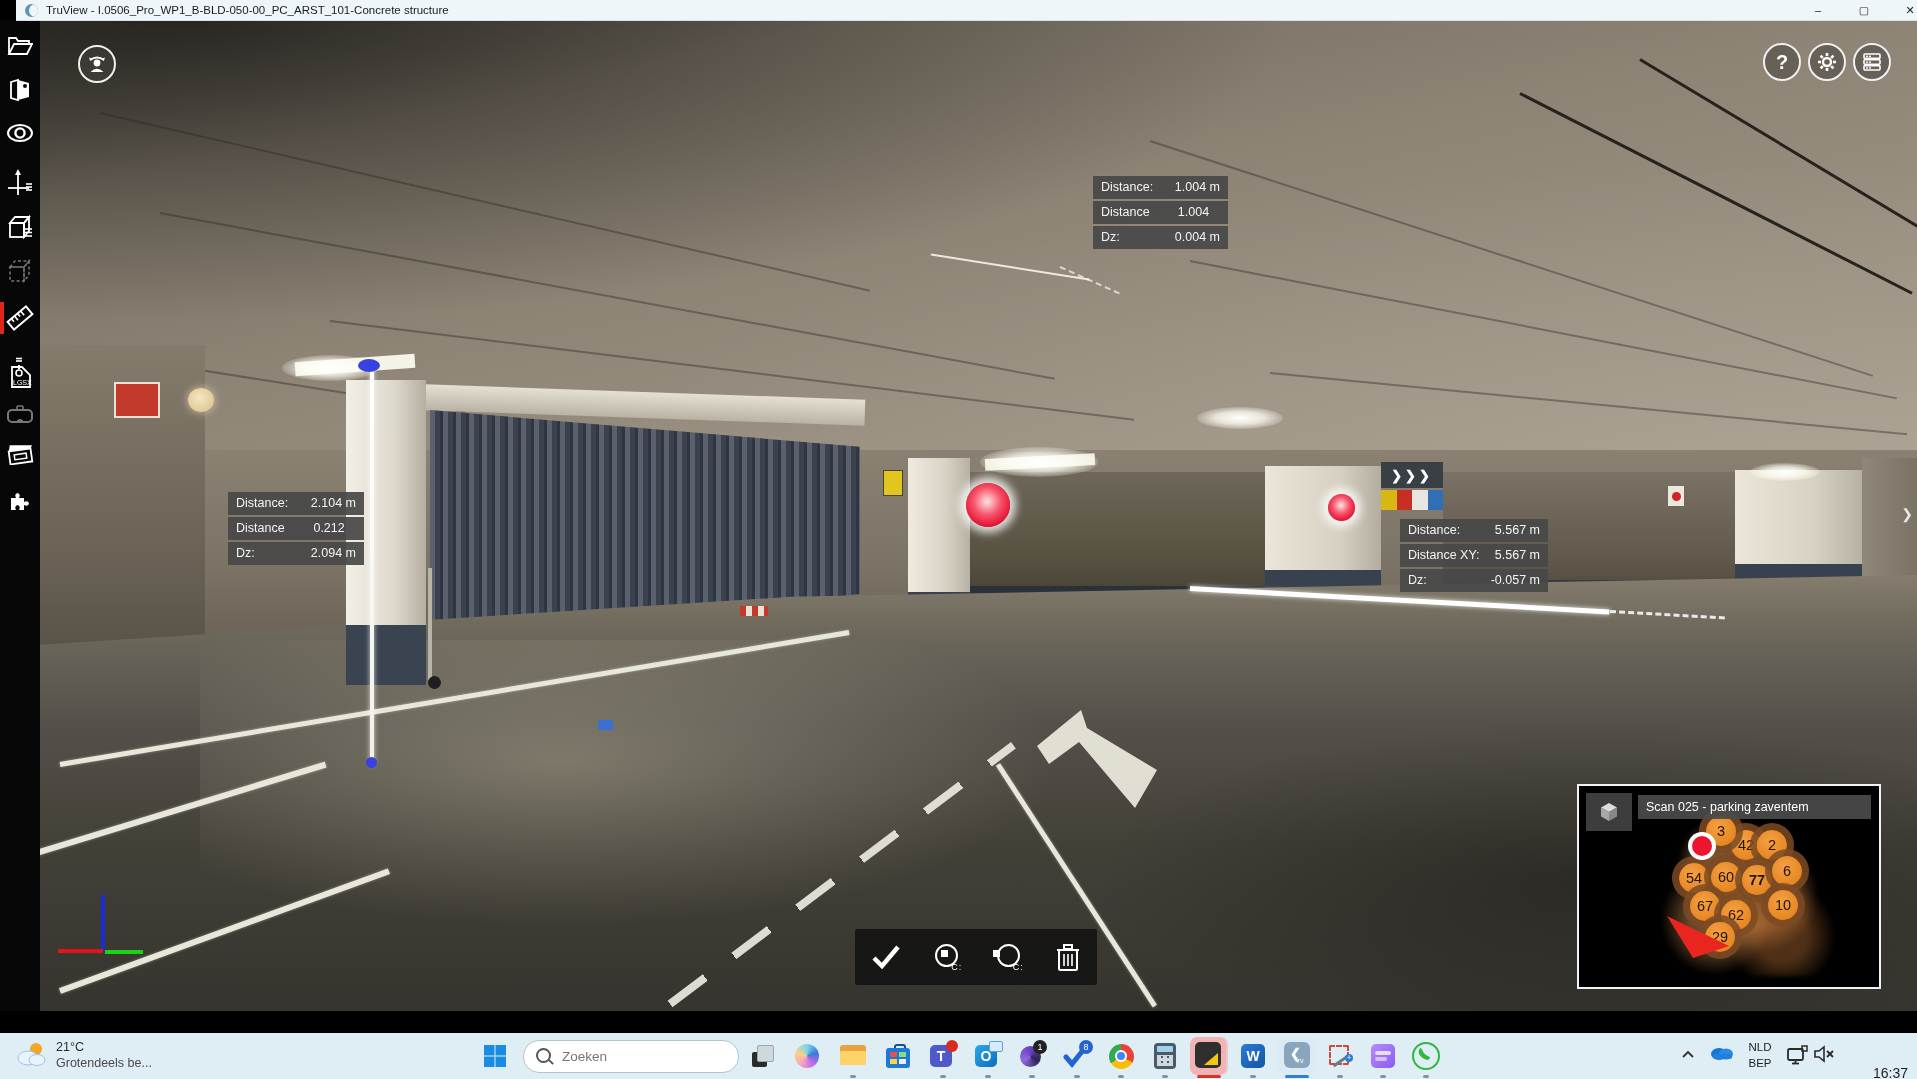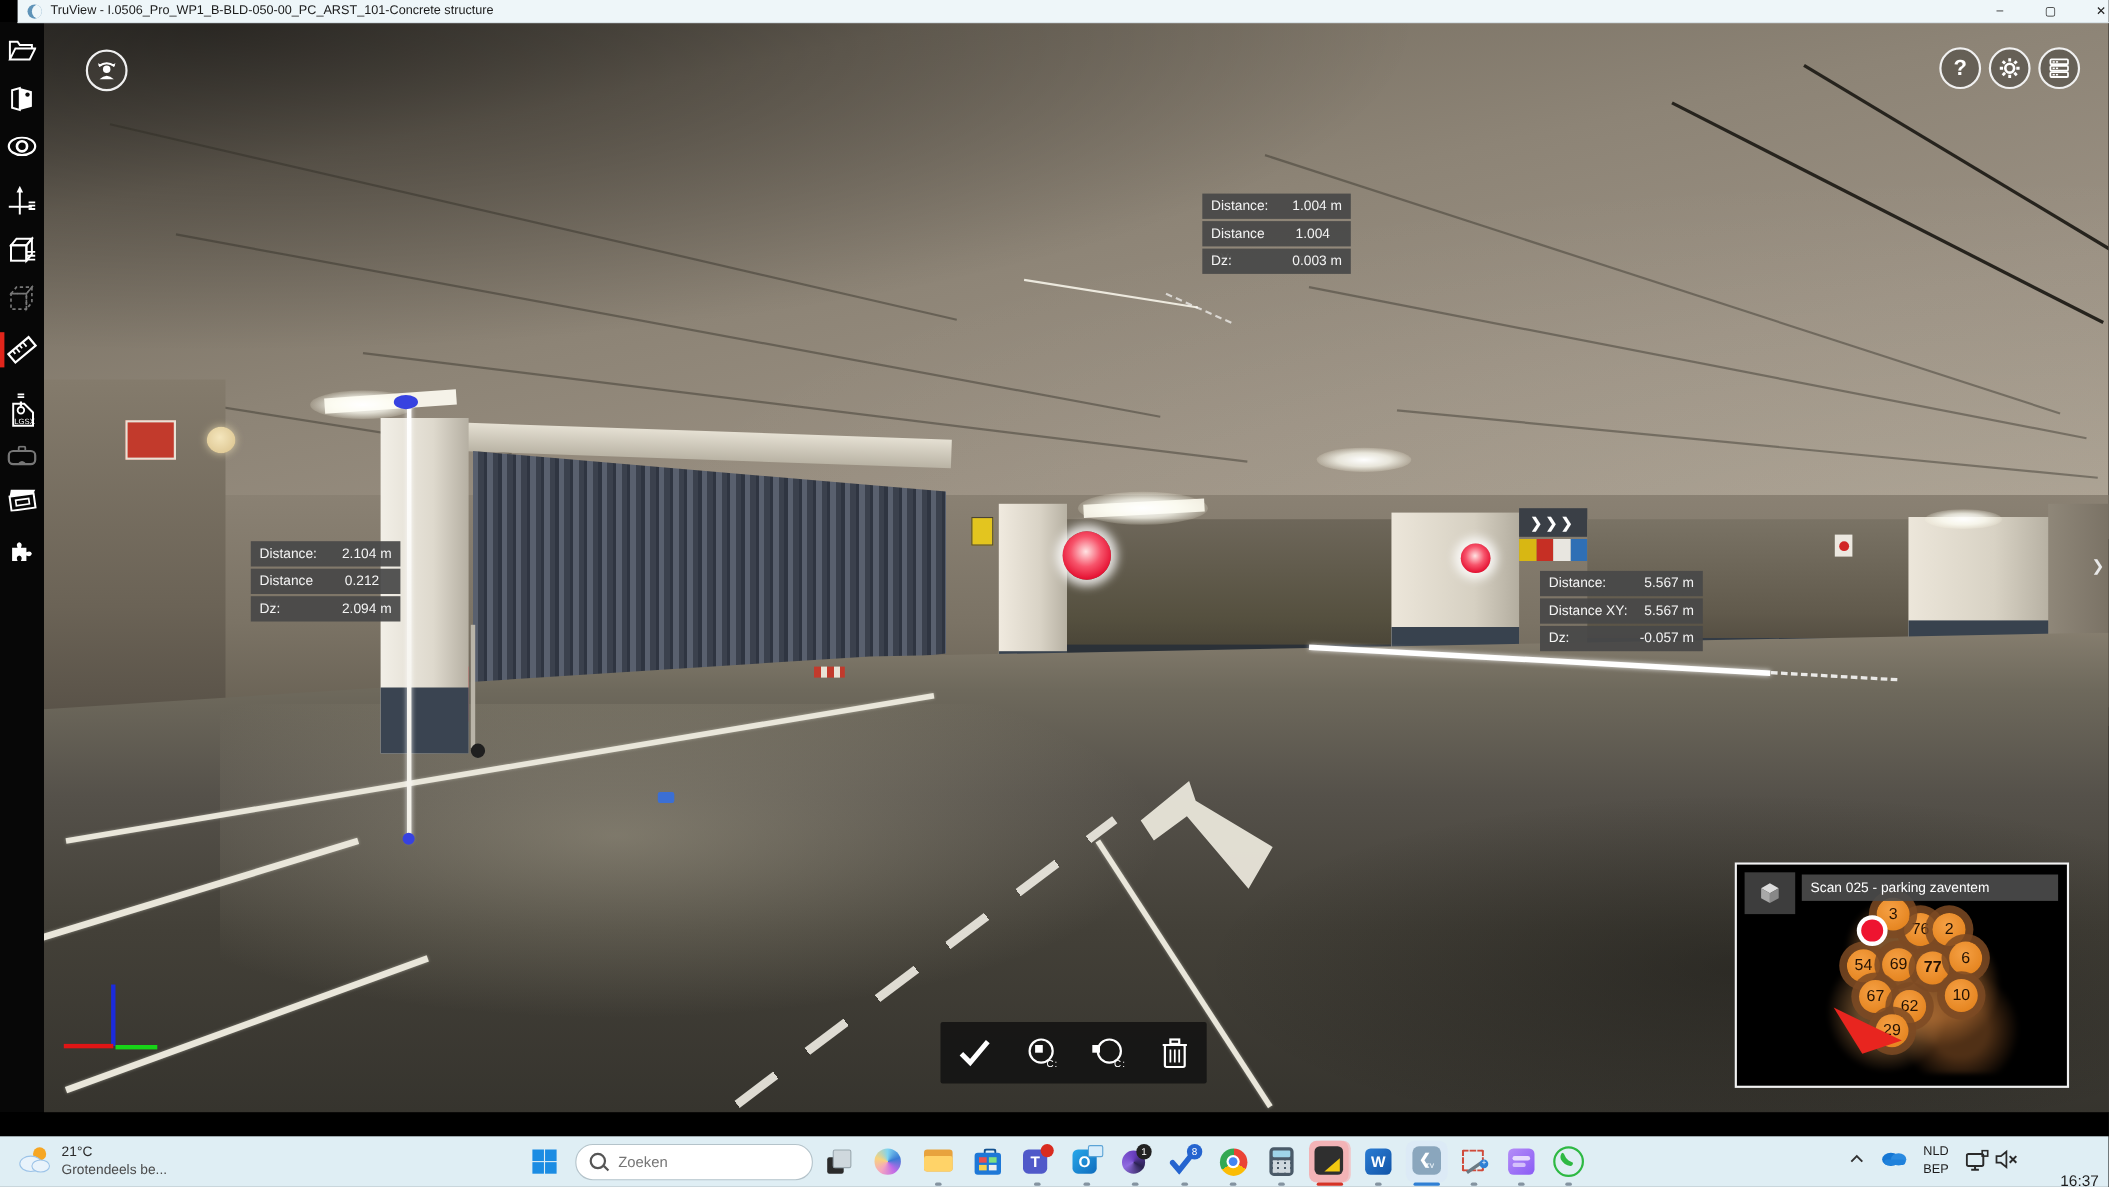--- a/index.html
+++ b/index.html
@@ -210,7 +210,7 @@
         </div>
       <div class="trow">
           <span class="tl">Dz:</span>
-          <span>0.003 m</span>
+          <span>0.004 m</span>
         </div>
     </div>
     <div class="tooltip" style="left:188px;top:472px;width:136px;">

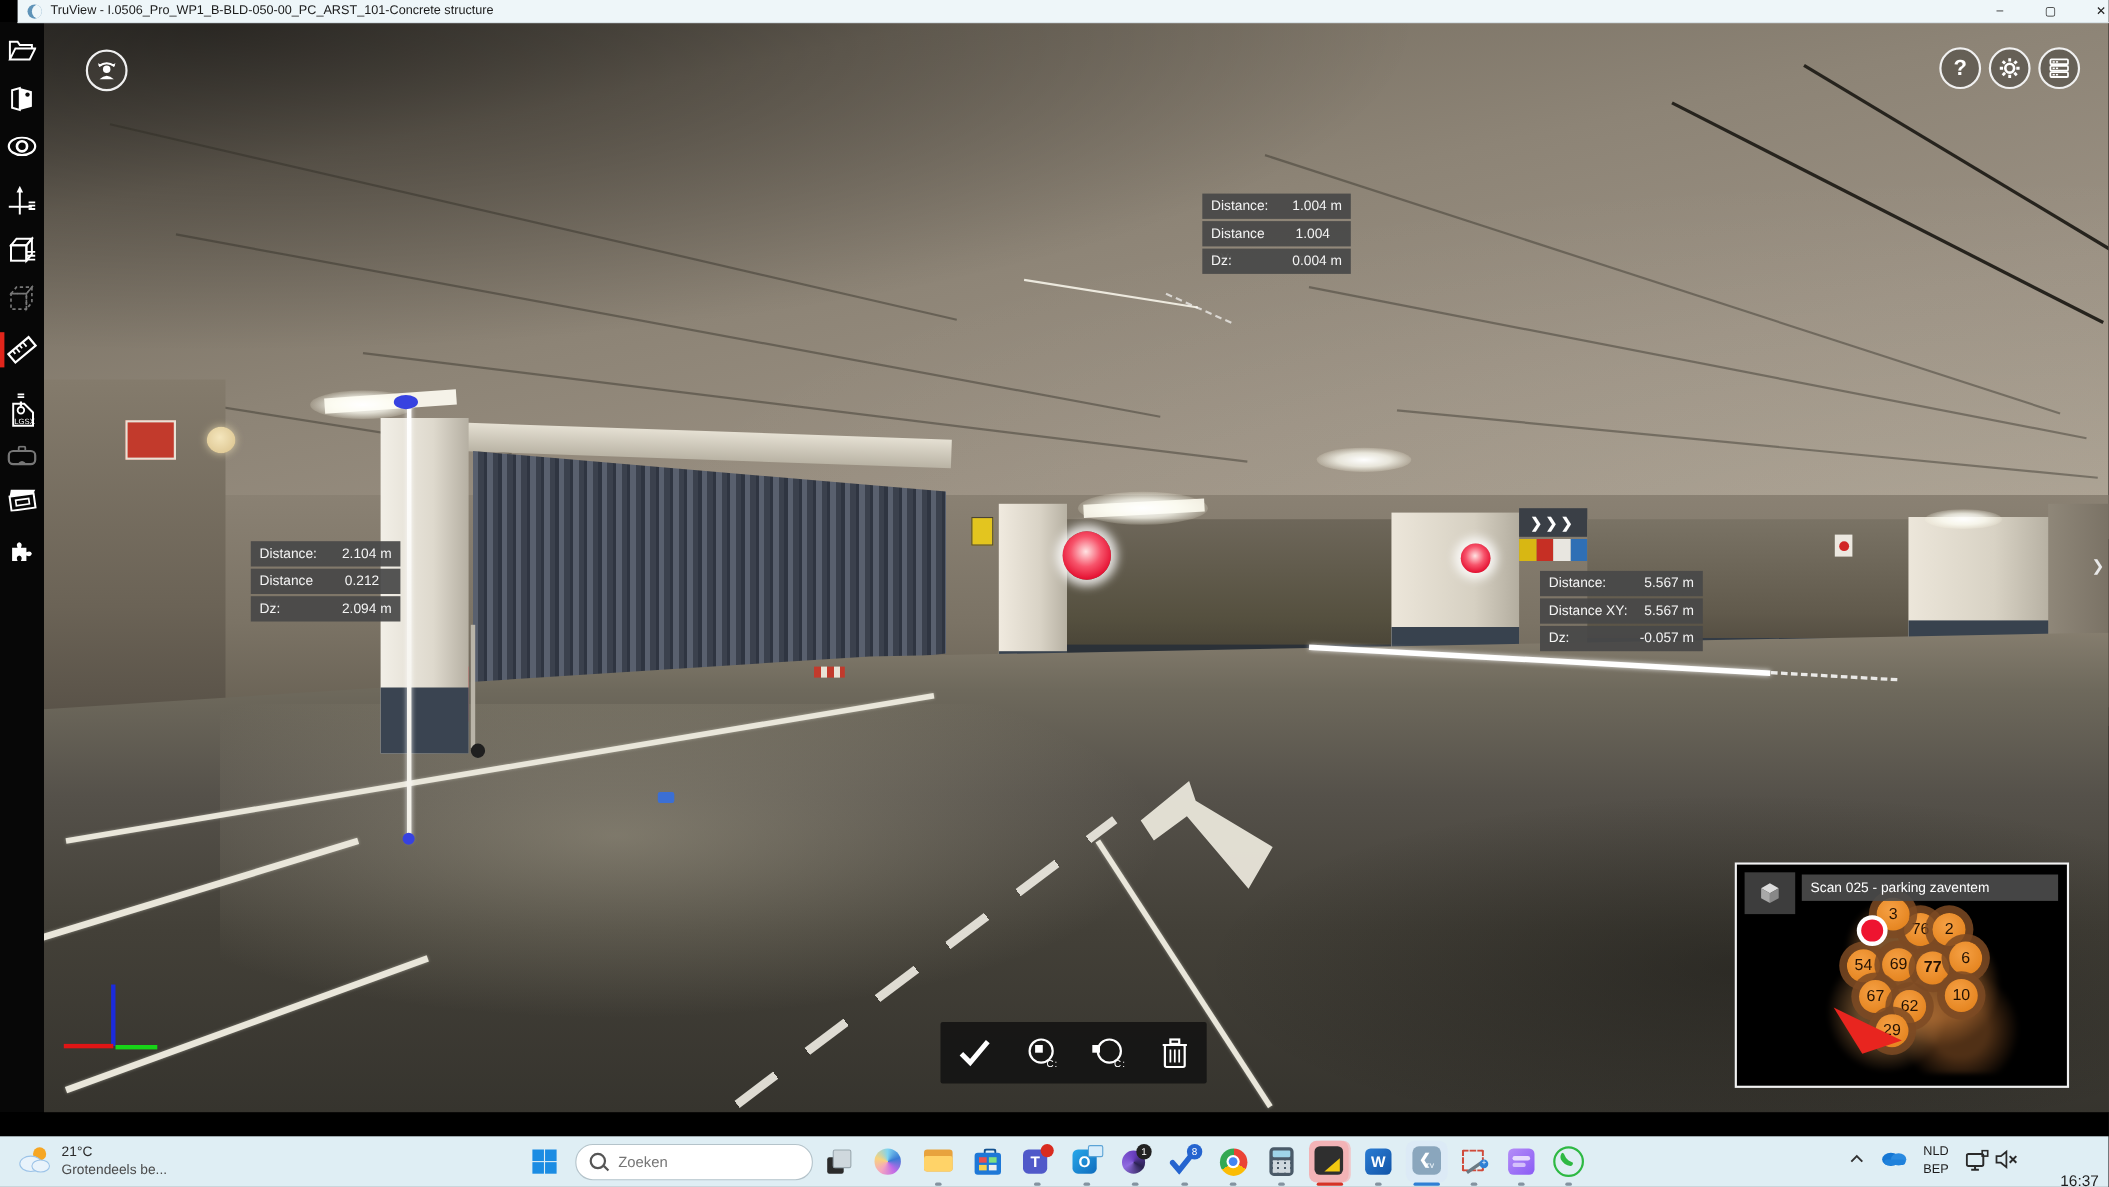--- a/index.html
+++ b/index.html
@@ -325,7 +325,7 @@
     <div id="minimap">
       <div id="mm-fuzz"></div>
       <div class="scan" style="left:127px;top:30px;z-index:1;">3</div>
-      <div class="scan" style="left:152px;top:44px;">76</div>
+      <div class="scan" style="left:152px;top:44px;">42</div>
       <div class="scan" style="left:178px;top:44px;">2</div>
       <div class="scan" style="left:100px;top:77px;">54</div>
       <div class="scan" style="left:132px;top:76px;">69</div>

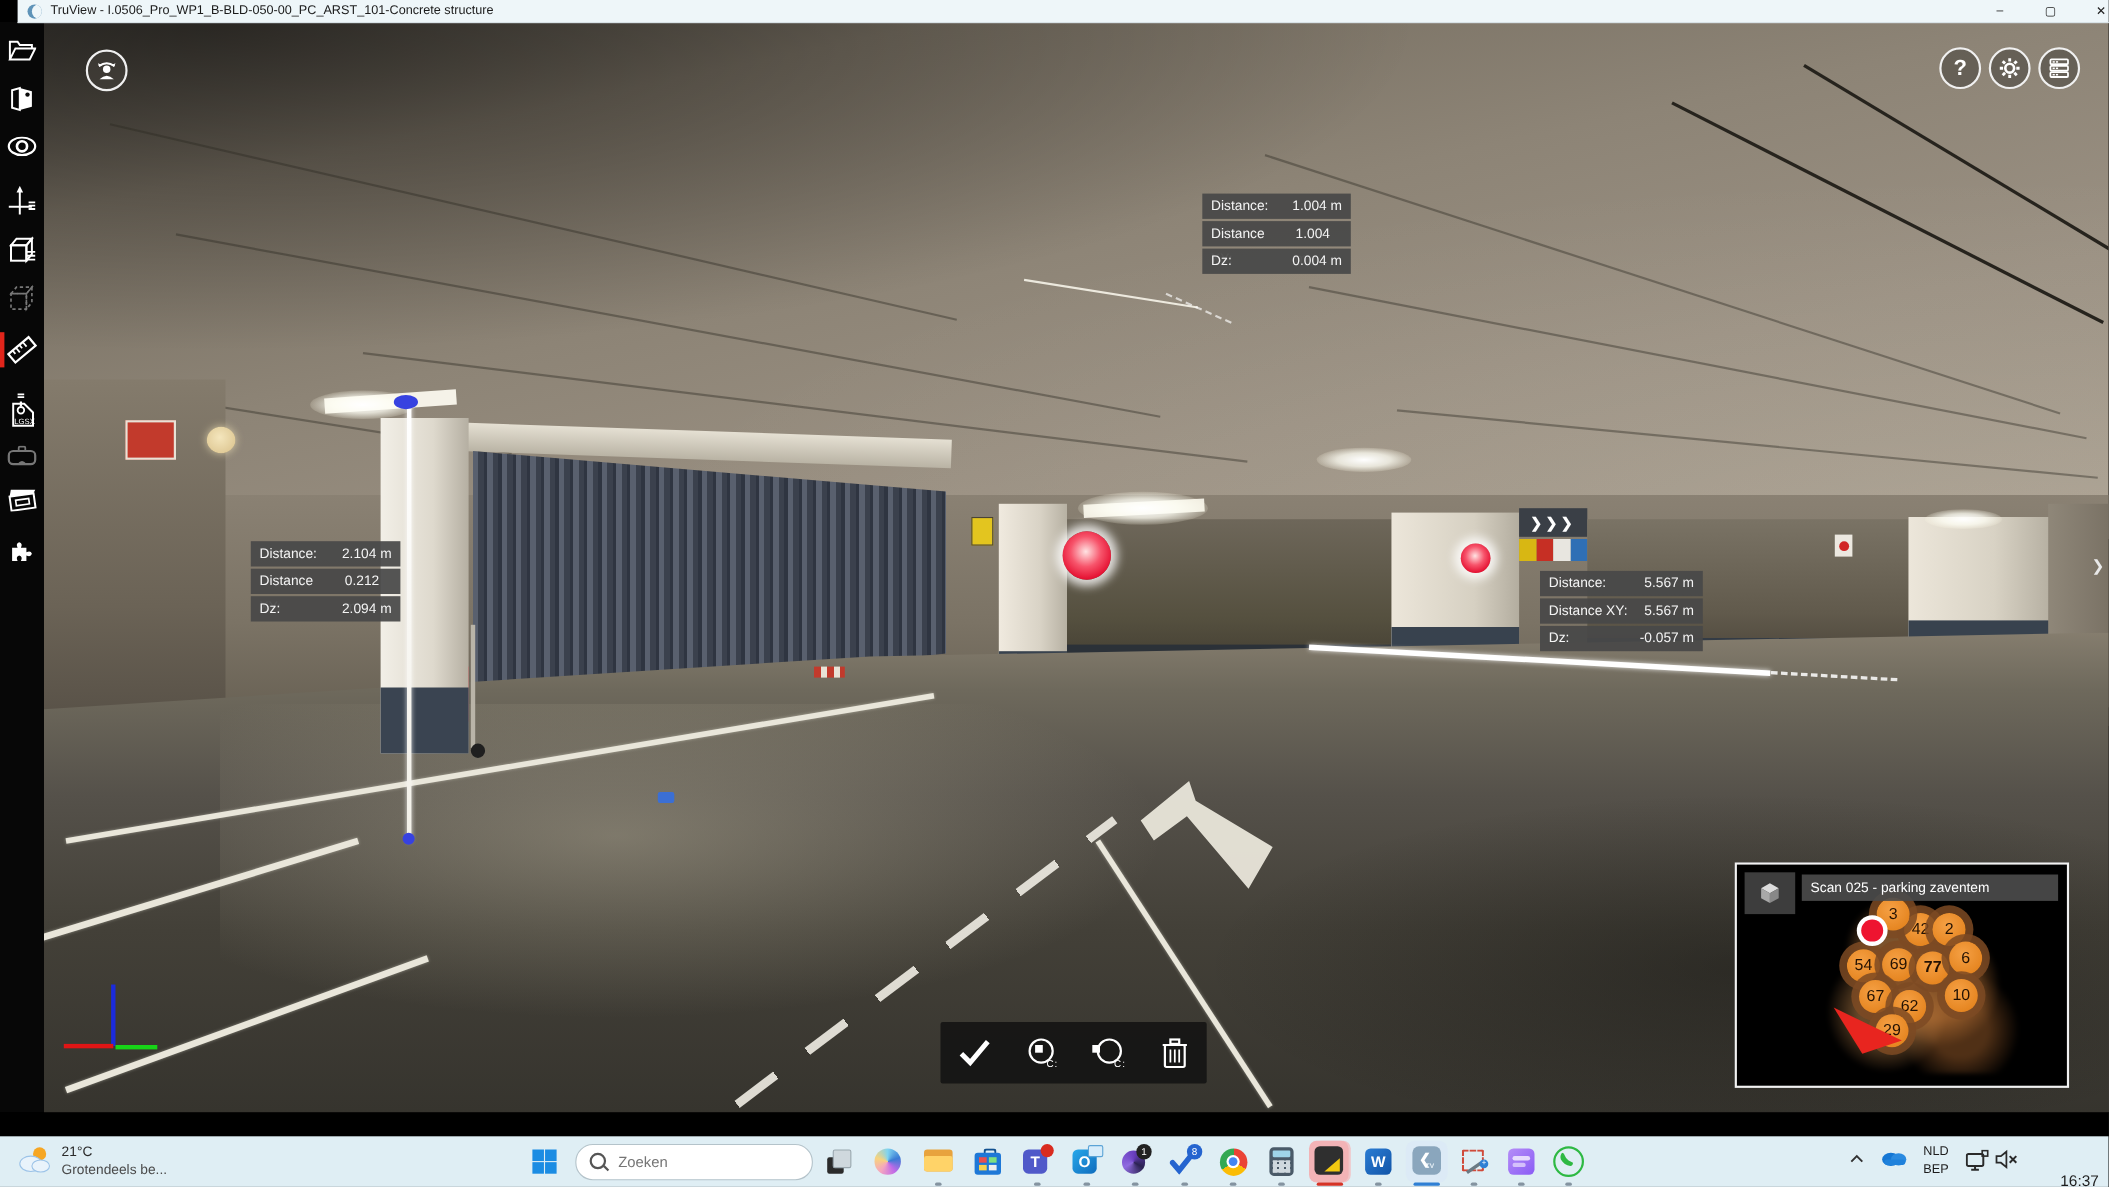--- a/index.html
+++ b/index.html
@@ -328,7 +328,7 @@
       <div class="scan" style="left:152px;top:44px;">42</div>
       <div class="scan" style="left:178px;top:44px;">2</div>
       <div class="scan" style="left:100px;top:77px;">54</div>
-      <div class="scan" style="left:132px;top:76px;">69</div>
+      <div class="scan" style="left:132px;top:76px;">60</div>
       <div class="scan" style="left:163px;top:79px;font-weight:bold;">77</div>
       <div class="scan" style="left:193px;top:70px;">6</div>
       <div class="scan" style="left:111px;top:105px;">67</div>

